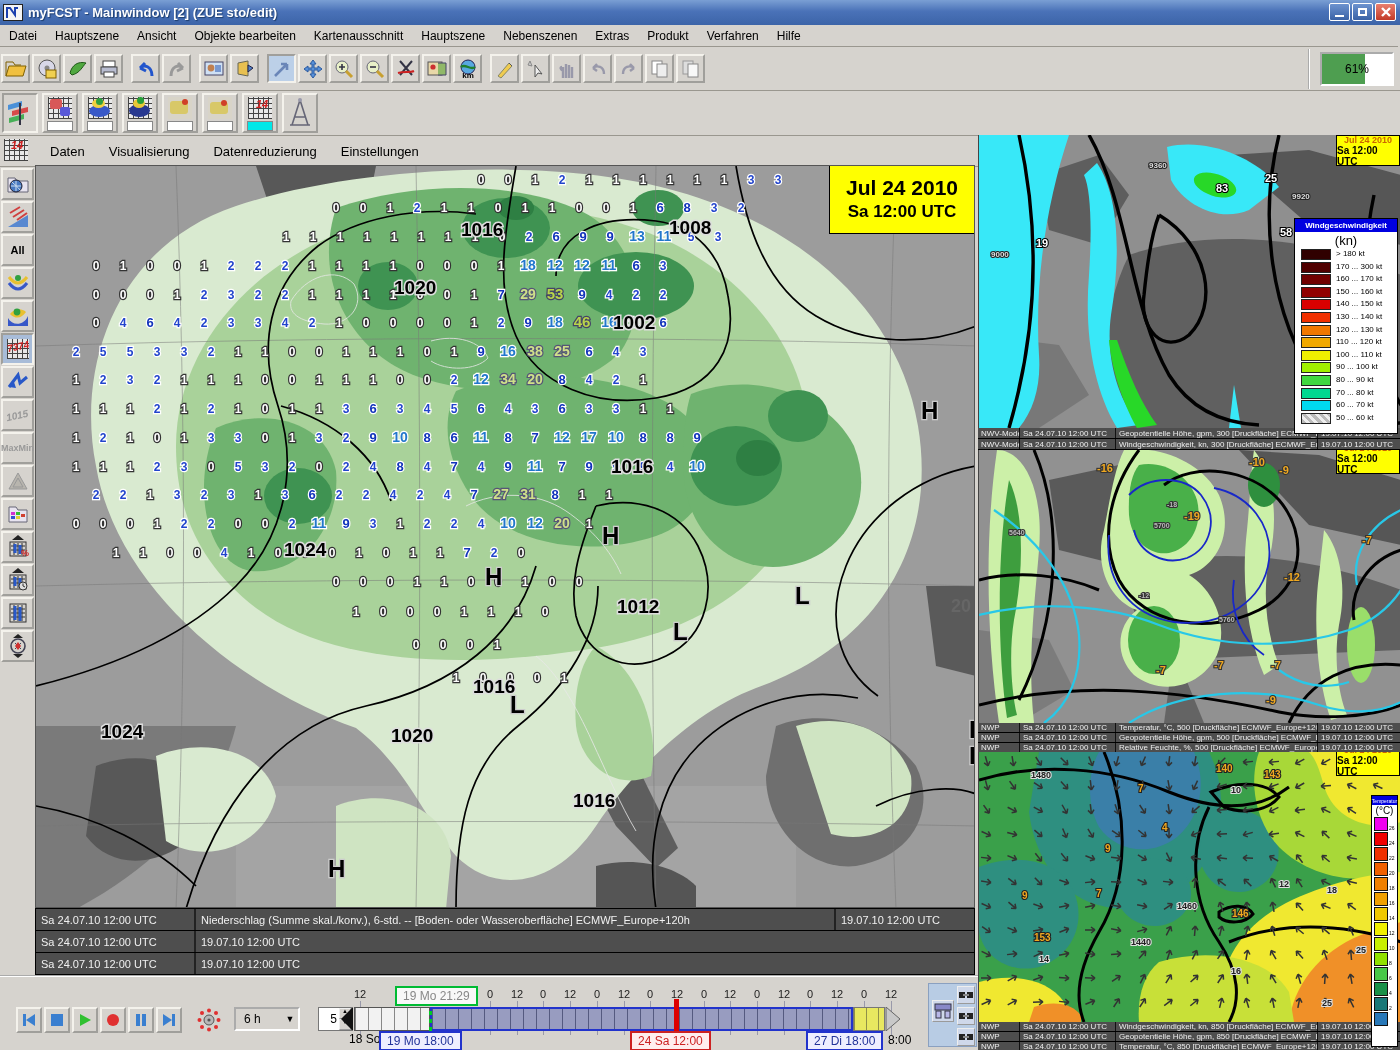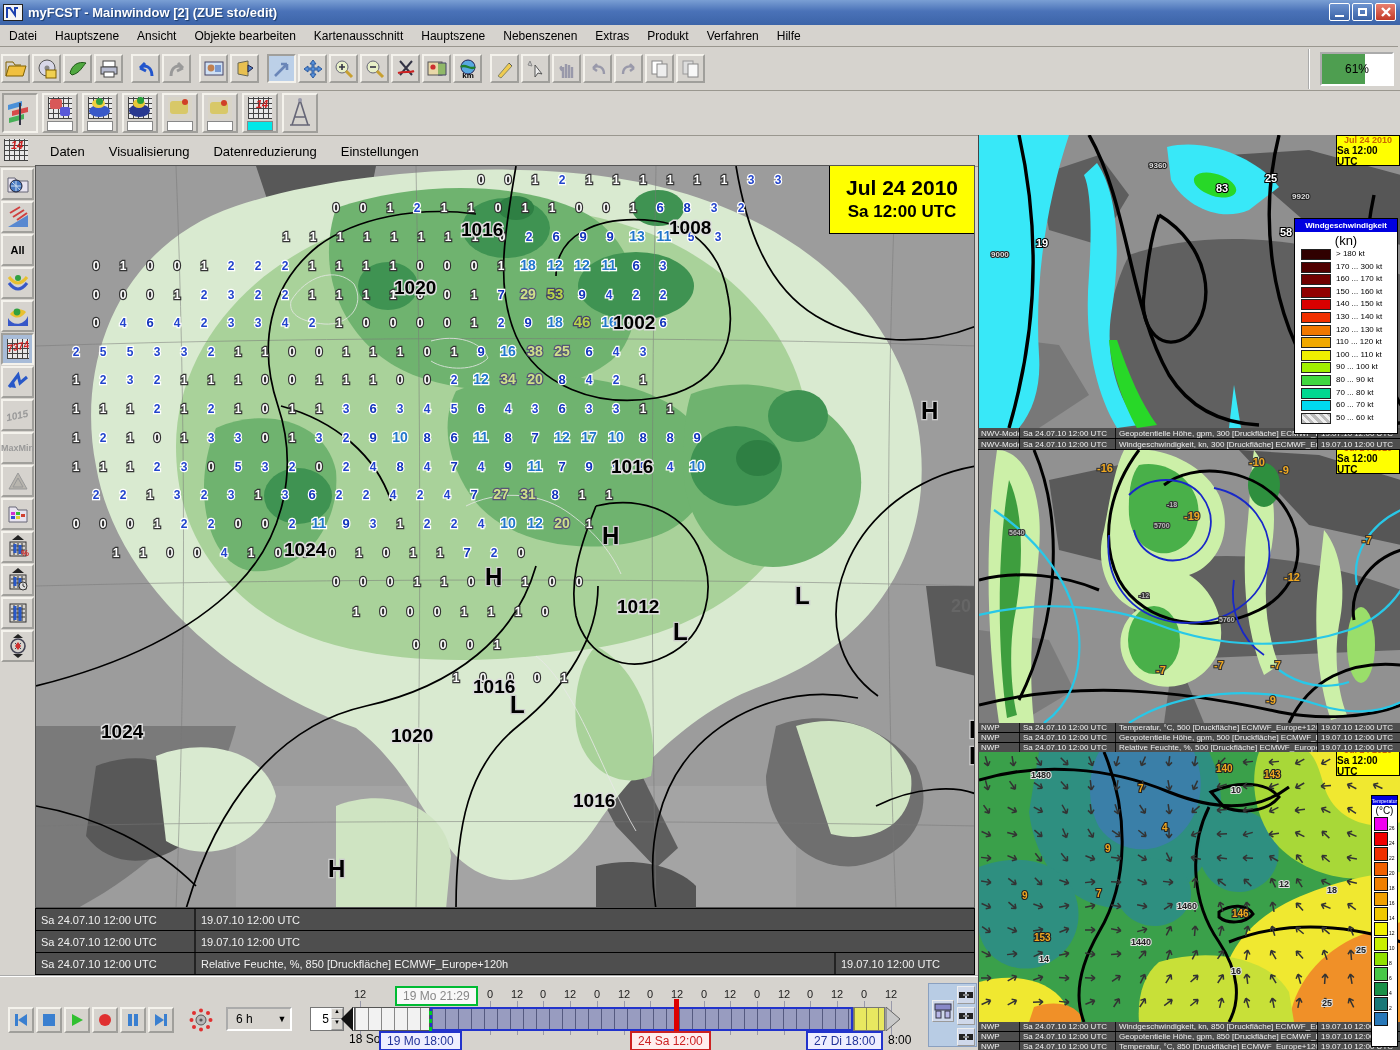--- a/index.html
+++ b/index.html
@@ -906,6 +906,7 @@
 <div id="mainstatus" class="abs">
     <div class="mstat">
       <div class="c1">Sa 24.07.10 12:00 UTC</div>
+      <div class="c2">Niederschlag (Summe skal./konv.), 6-std. -- [Boden- oder Wasseroberfläche] ECMWF_Europe+120h</div>
       <div class="c3">19.07.10 12:00 UTC</div>
     </div>
     <div class="mstat">

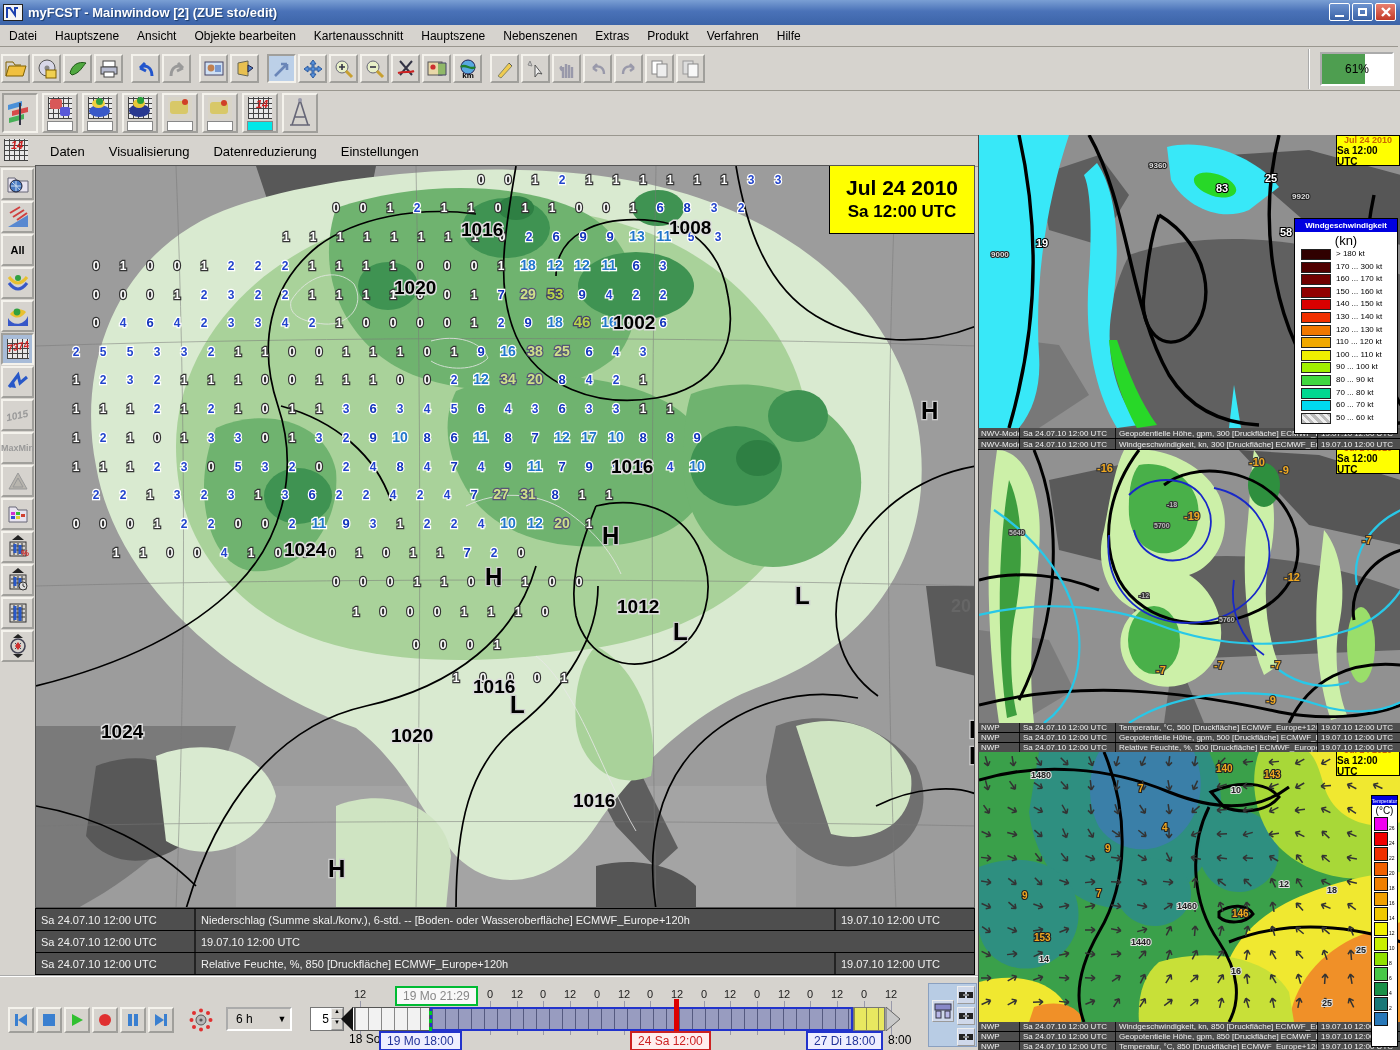--- a/index.html
+++ b/index.html
@@ -915,7 +915,6 @@
     </div>
     <div class="mstat">
       <div class="c1">Sa 24.07.10 12:00 UTC</div>
-      <div class="c2">Relative Feuchte, %, 850 [Druckfläche] ECMWF_Europe+120h</div>
       <div class="c3">19.07.10 12:00 UTC</div>
     </div>
   </div>

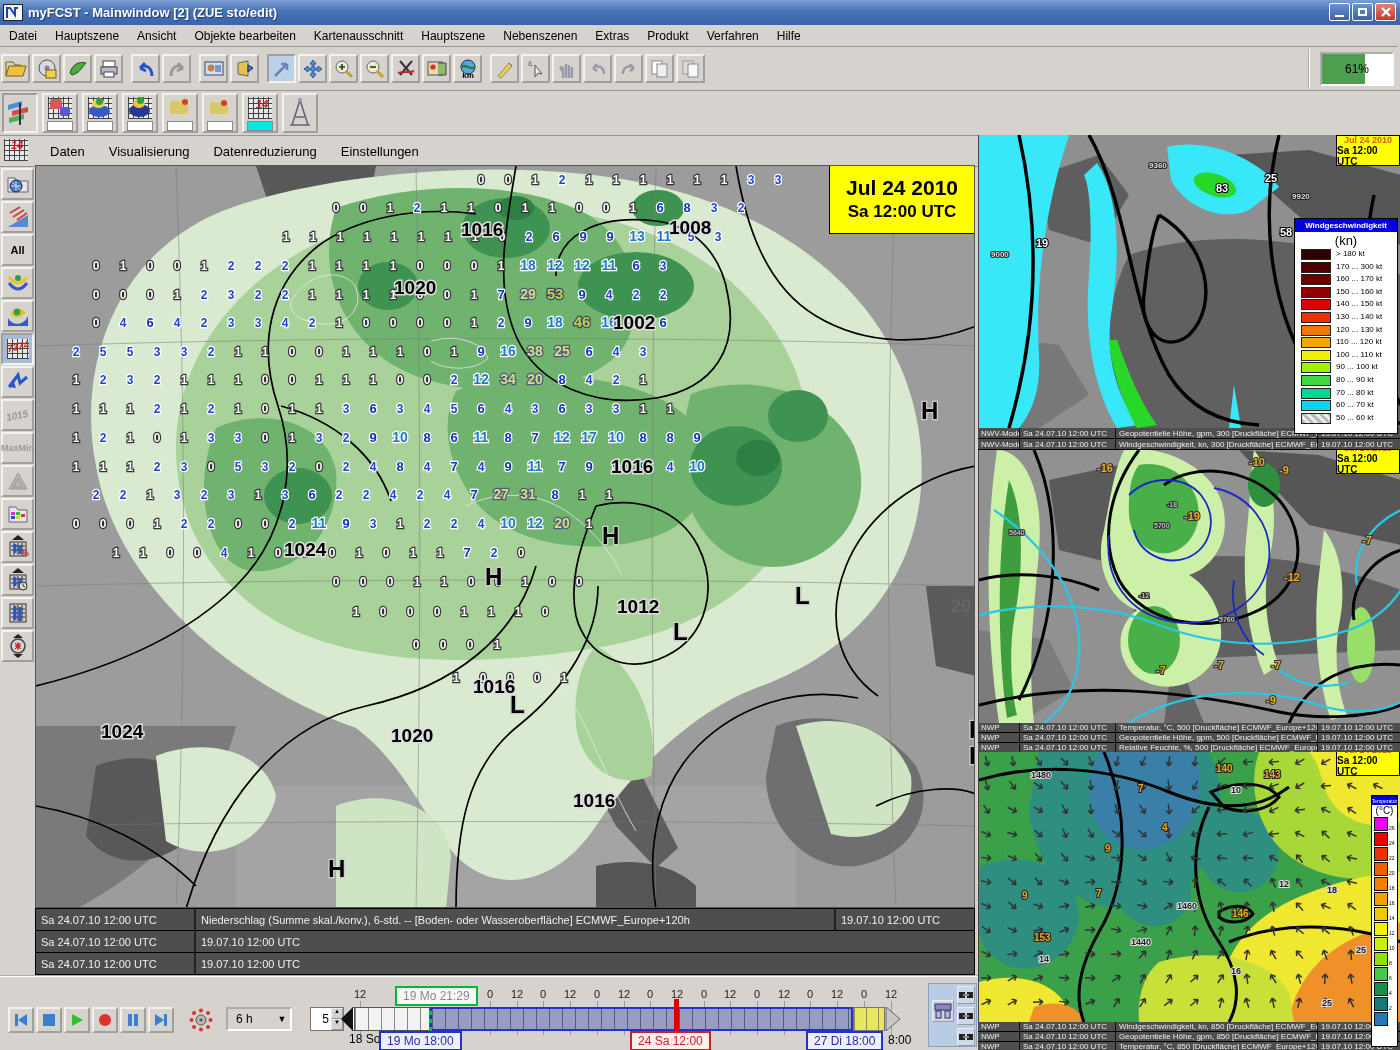--- a/index.html
+++ b/index.html
@@ -1437,7 +1437,7 @@
   </div>
 
 <div id="bottombar" class="abs">
-  <div class="abs" style="left:8px;top:30px;display:flex">
+  <div class="abs" style="left:16px;top:30px;display:flex">
     <div class="pbtn">
         <svg width="16" height="14">
           <rect x="2" y="1" width="3" height="12" fill="#3a7fd0"></rect>

